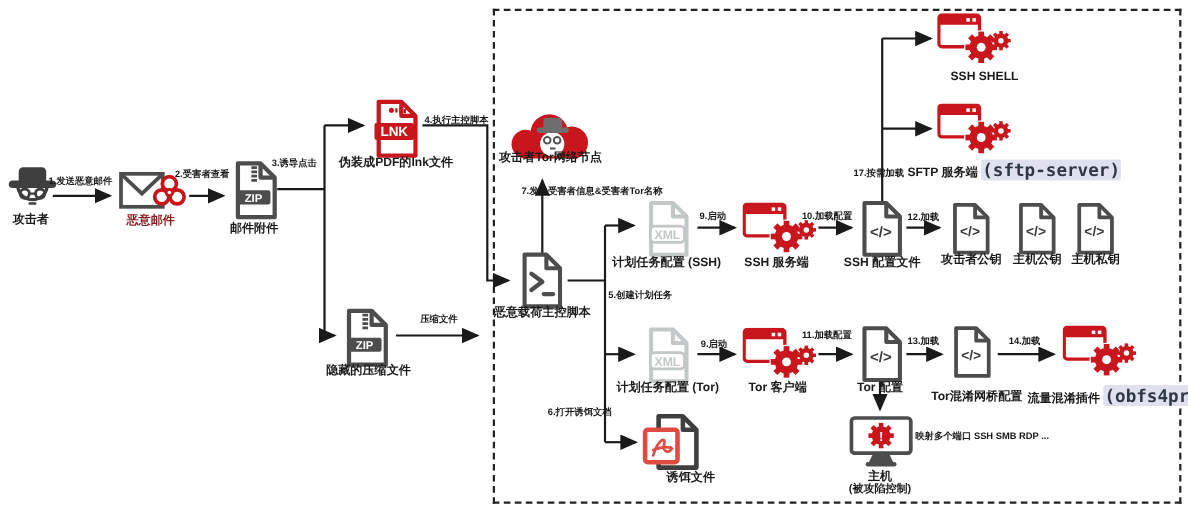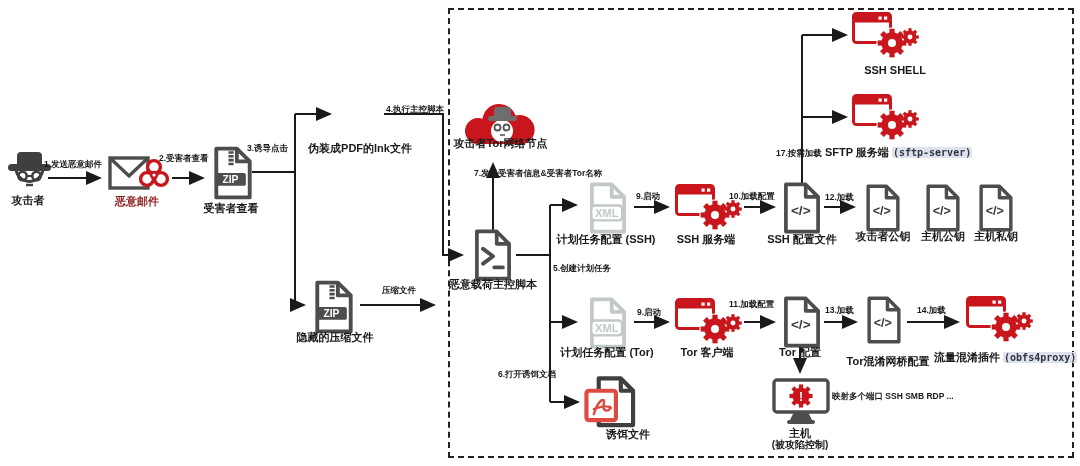--- a/index.html
+++ b/index.html
@@ -134,6 +134,17 @@
     </svg>
   </div>
 
+  <div class="icon" style="left:338px;top:90px">
+    <svg width="46" height="54" viewBox="0 0 34 42" style="color:#c9161d">
+      <use href="#file-sym"></use>
+      <circle cx="13" cy="8" r="1.8" fill="#c9161d"></circle>
+      <g stroke="#c9161d" stroke-width="1.6" fill="none">
+        <path d="M16.5 6.5 v3 M19.5 5.5 v4.5 M22.5 7 v3"></path>
+      </g>
+      <rect x="1" y="17" width="28" height="12" rx="1.5" fill="#c9161d"></rect>
+      <text x="15" y="26.5" text-anchor="middle" font-size="9.5" font-weight="bold" fill="#fff">LNK</text>
+    </svg>
+  </div>
 
   <div class="icon" style="left:311px;top:280px">
     <svg width="46" height="54" viewBox="0 0 34 42" style="color:#4d4d4d">

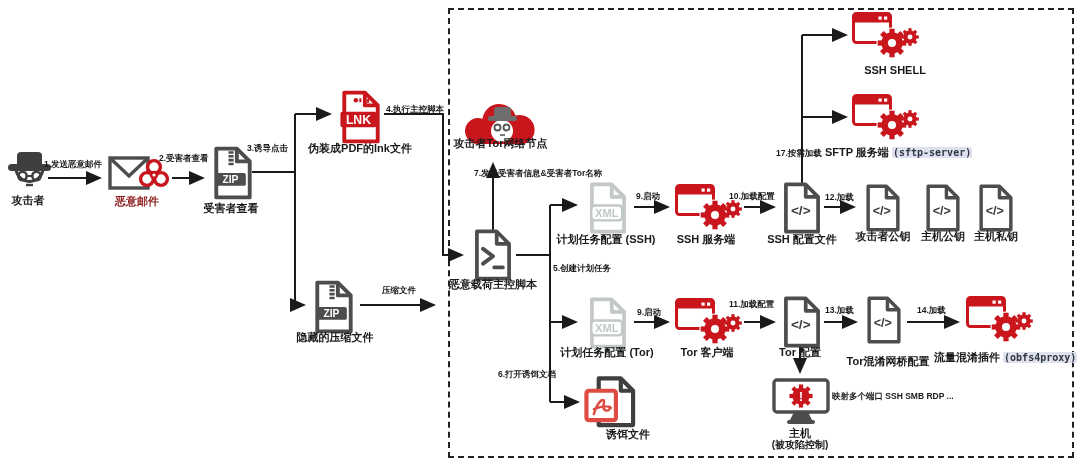--- a/index.html
+++ b/index.html
@@ -9,7 +9,7 @@
   .lbl{position:absolute;font-size:11px;font-weight:bold;text-align:center;line-height:1.15;white-space:nowrap;}
   .elbl{position:absolute;font-size:8.5px;font-weight:bold;white-space:nowrap;}
   .red-lbl{color:#8b1f1f;}
-  .code{font-family:"DejaVu Sans Mono",monospace;font-weight:bold;font-size:10px;
+  .code{font-family:"DejaVu Sans Mono",monospace;font-weight:bold;font-size:16px;
         background:#dfe2ee;color:#2f3644;padding:0 1px;border-radius:2px;text-align:center;}
   #dashedbox{position:absolute;left:448px;top:8px;width:622px;height:446px;
              border:2px dashed #222;}

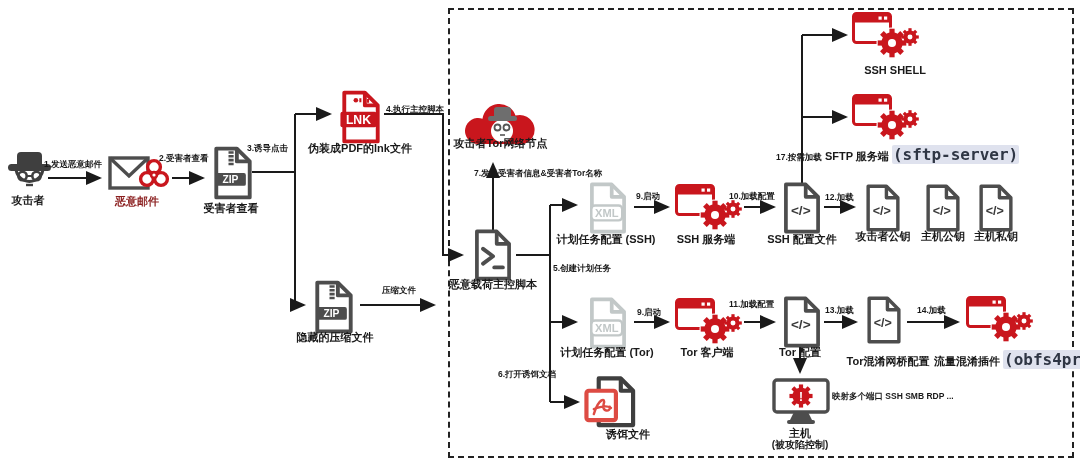--- a/index.html
+++ b/index.html
@@ -287,7 +287,7 @@
 
   <div class="lbl" style="left:0px;top:194px;width:56px">攻击者</div>
   <div class="lbl red-lbl" style="left:97px;top:195px;width:80px">恶意邮件</div>
-  <div class="lbl" style="left:191px;top:202px;width:80px">受害者查看</div>
+  <div class="lbl" style="left:191px;top:202px;width:80px">邮件附件</div>
   <div class="lbl" style="left:290px;top:142px;width:140px">伪装成PDF的lnk文件</div>
   <div class="lbl" style="left:275px;top:331px;width:120px">隐藏的压缩文件</div>
   <div class="lbl" style="left:433px;top:278px;width:120px">恶意载荷主控脚本</div>

